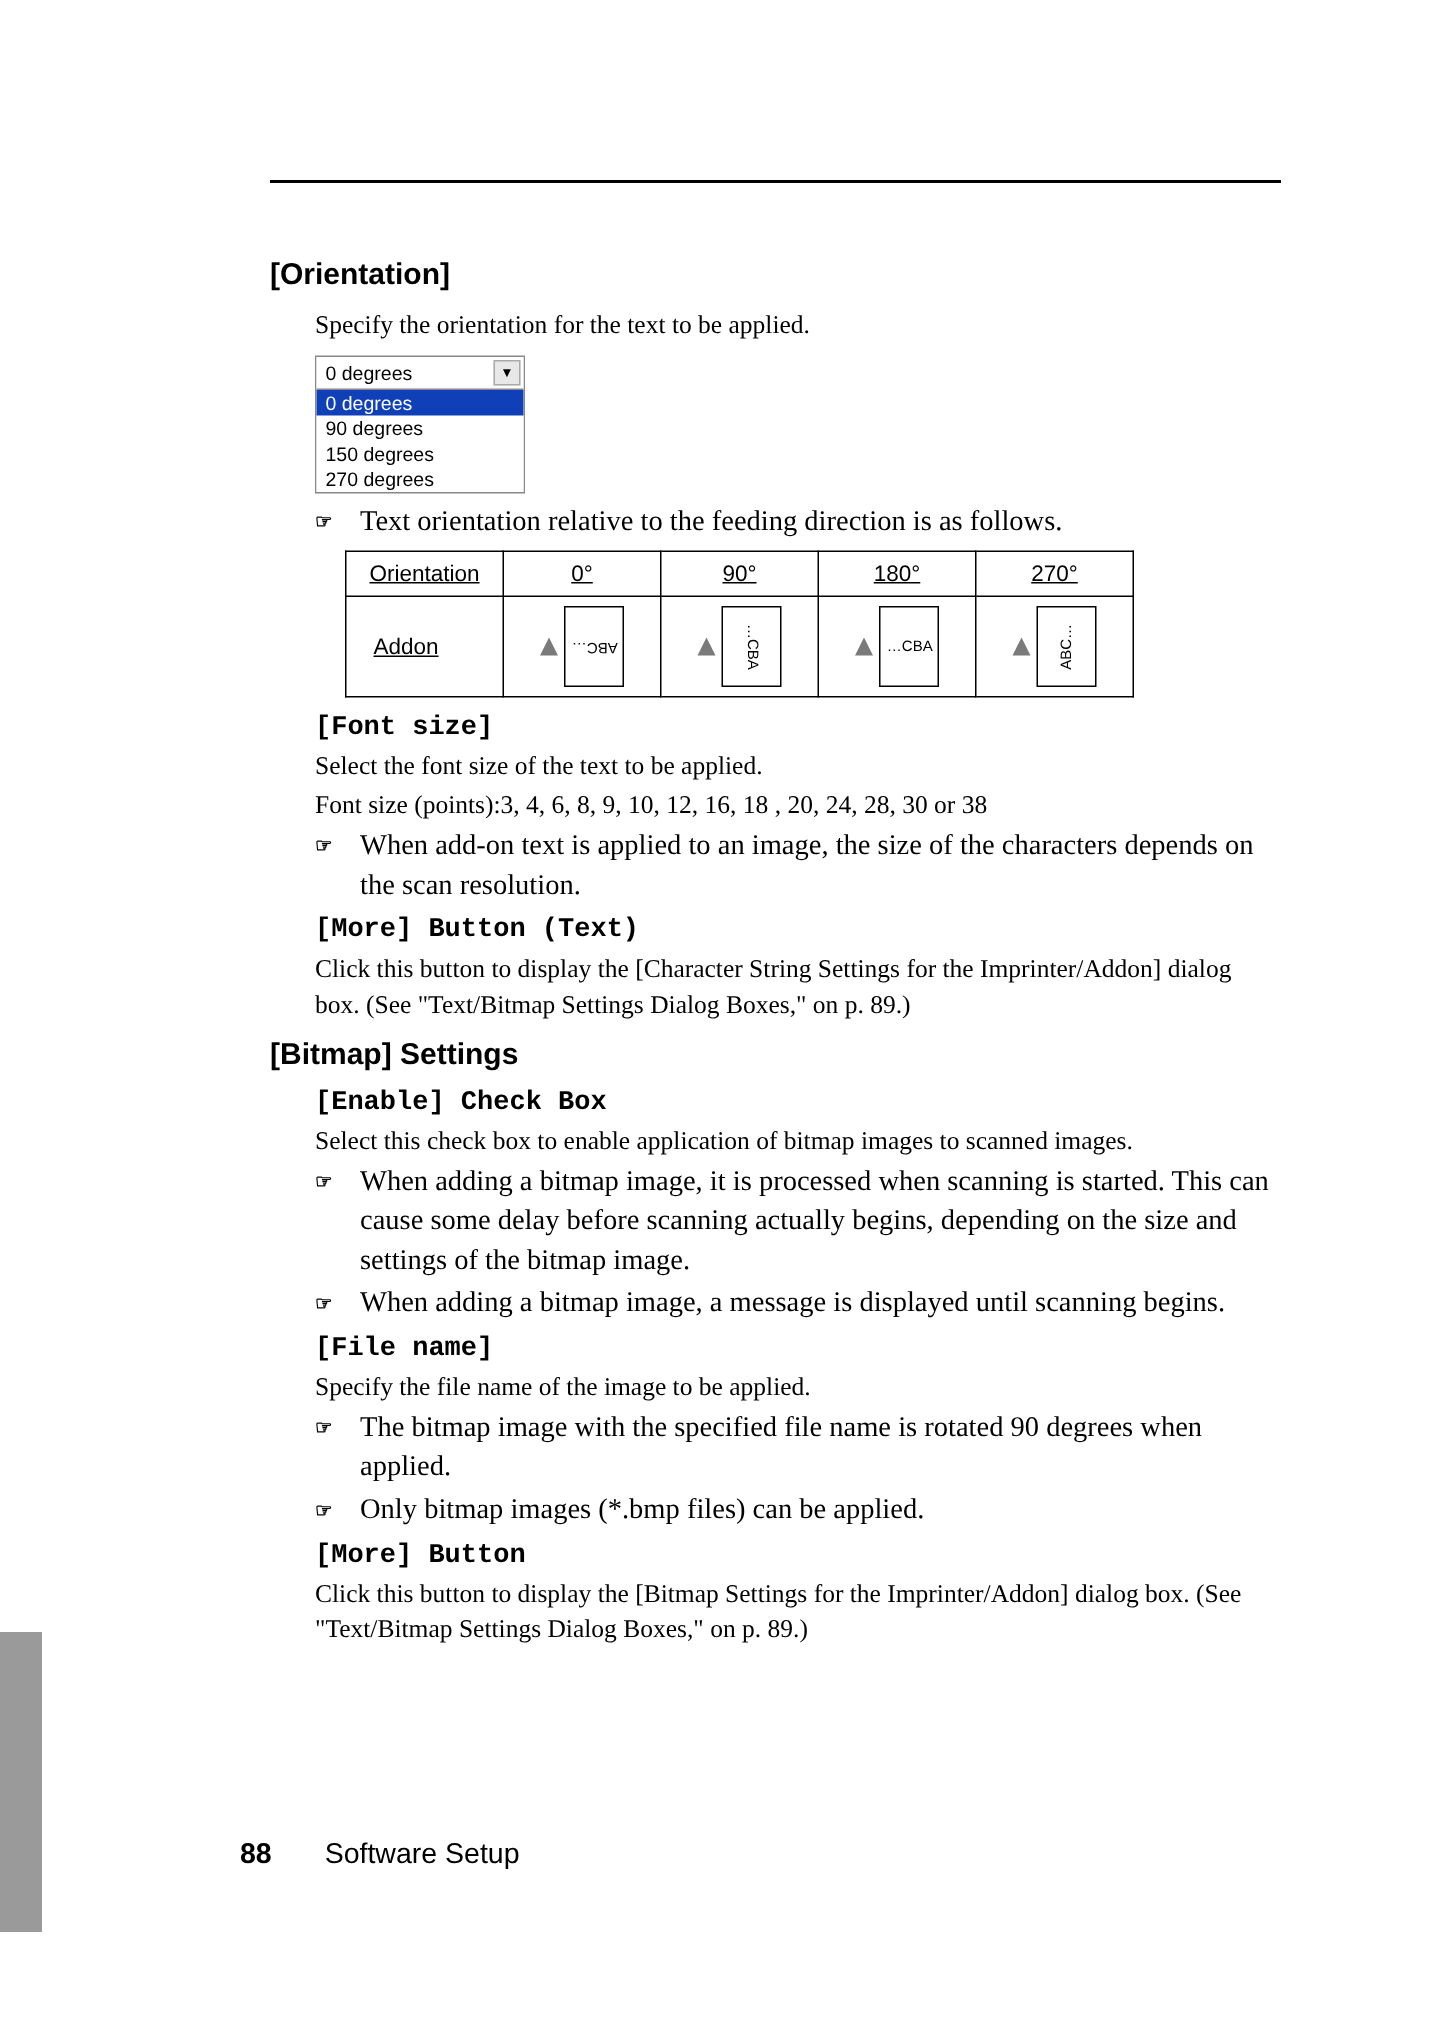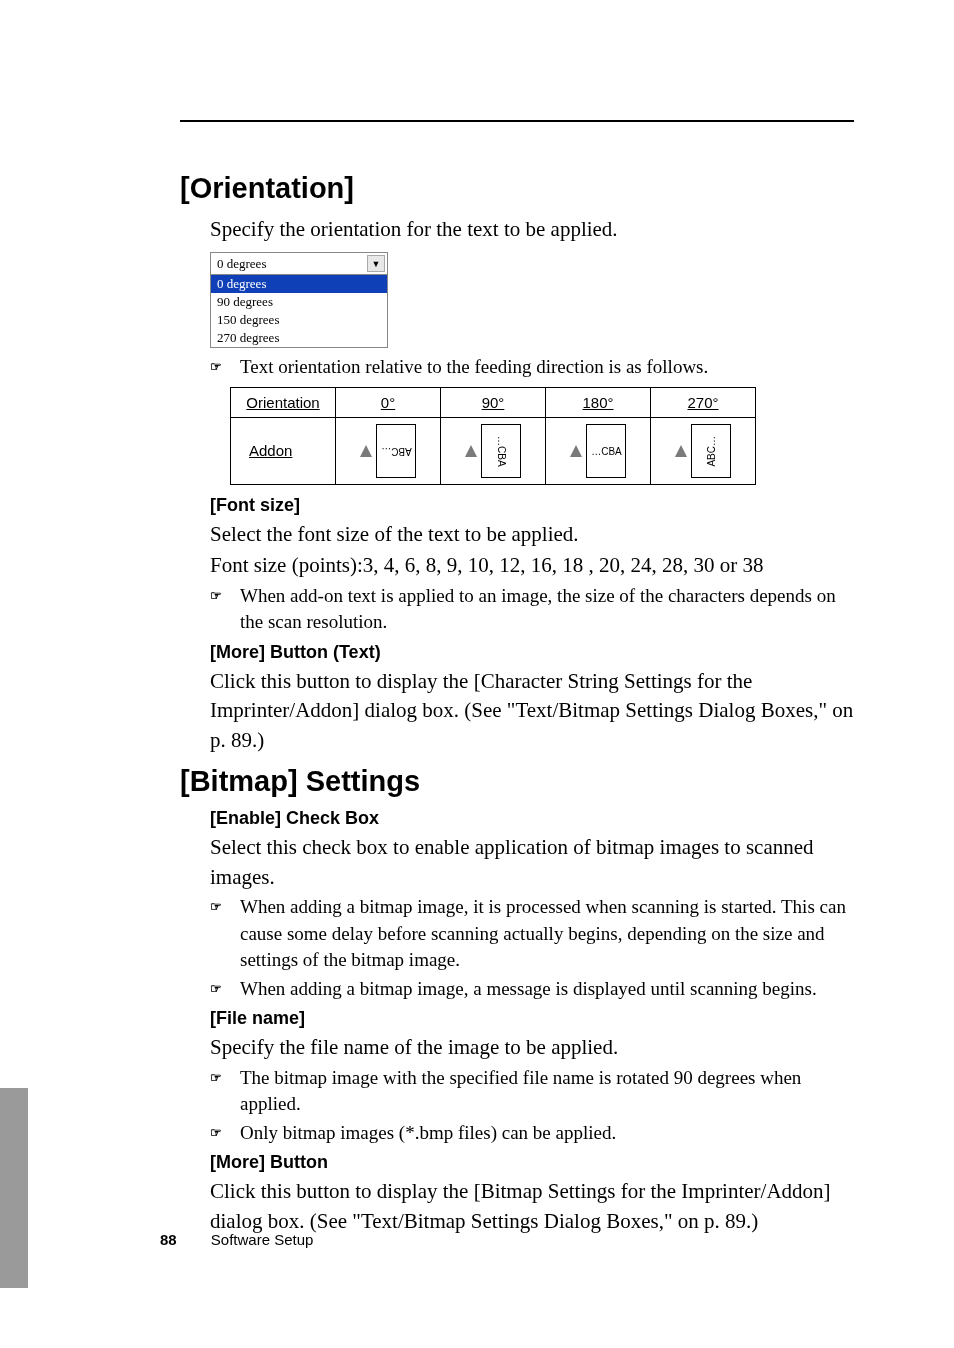--- a/index.html
+++ b/index.html
@@ -22,7 +22,7 @@
     .h2 {
       font-family: Arial, Helvetica, sans-serif;
       font-weight: bold;
-      font-size: 29px;
+      font-size: 20px;
       margin-bottom: 10px;
       margin-left: 0;
     }

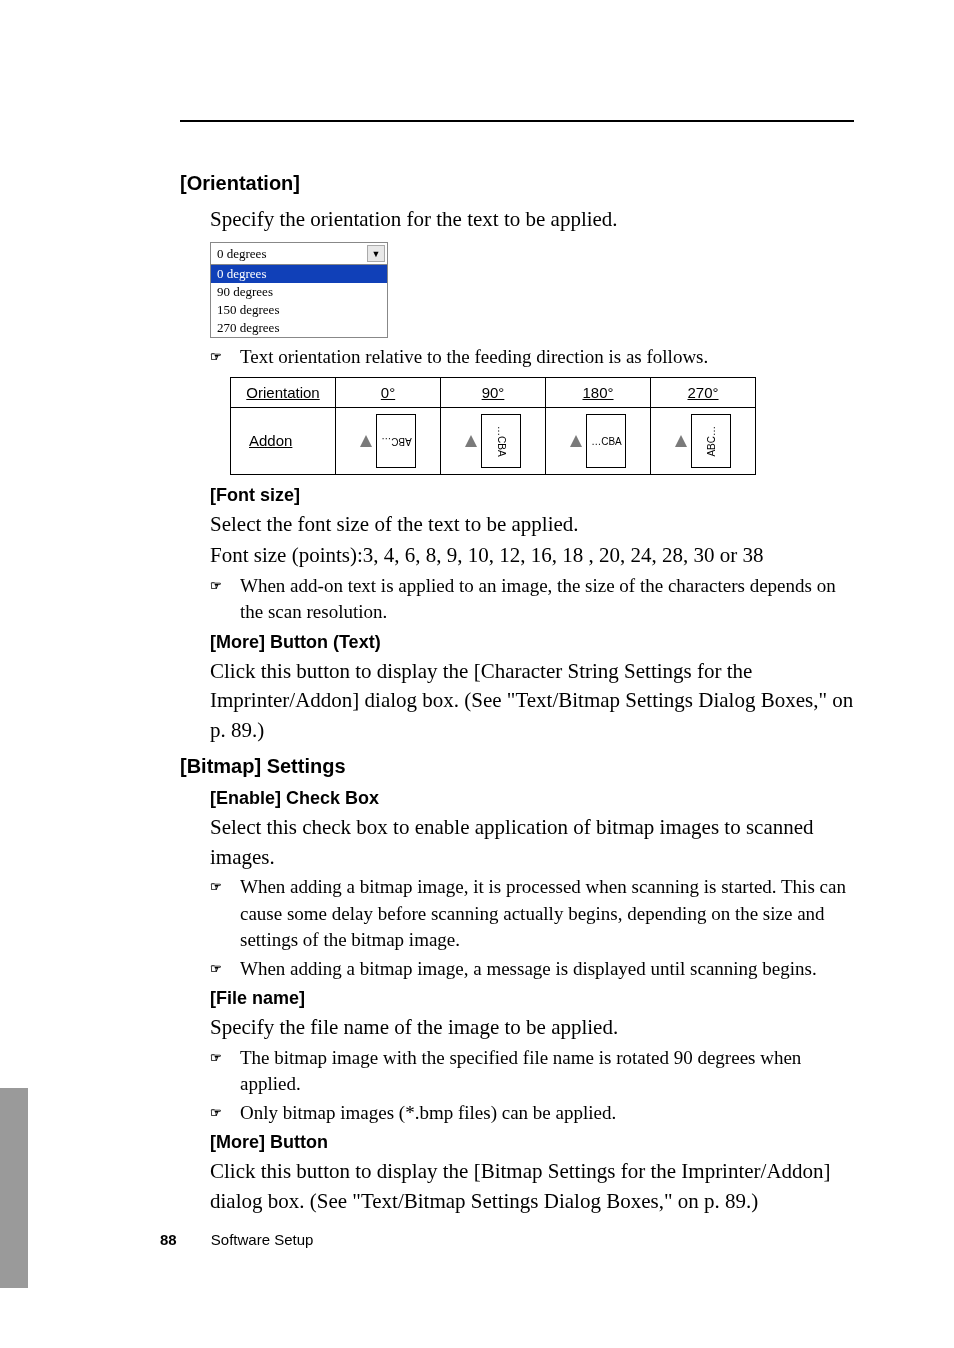--- a/index.html
+++ b/index.html
@@ -35,7 +35,7 @@
       margin-left: 30px;
     }
     .body-text {
-      font-size: 21px;
+      font-size: 17px;
       line-height: 1.4;
       margin-left: 30px;
       margin-bottom: 2px;

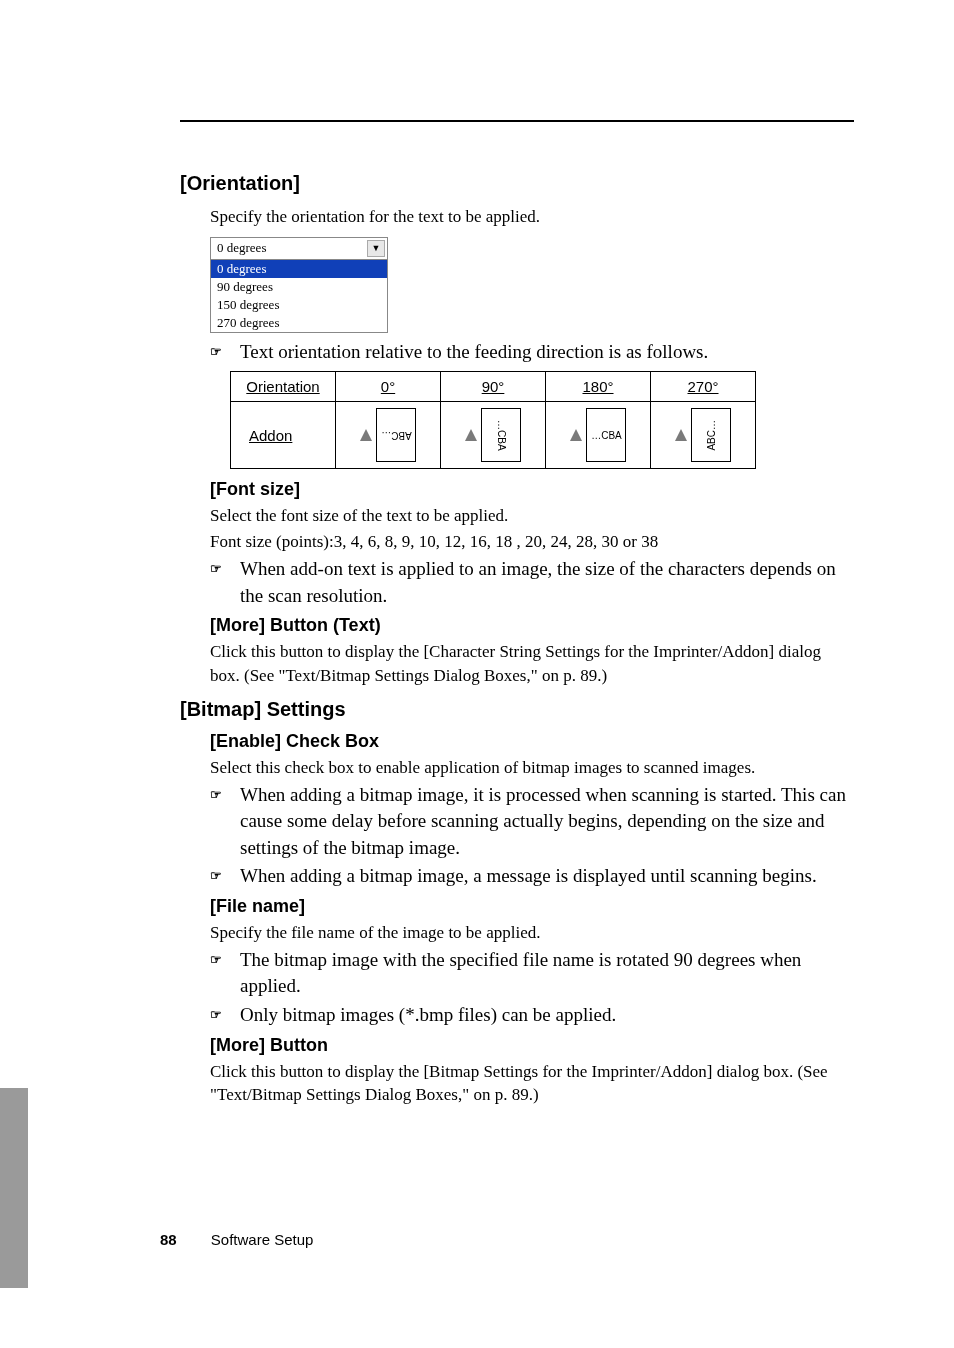--- a/index.html
+++ b/index.html
@@ -57,9 +57,9 @@
     }
     .dropdown-img {
       margin: 8px 0 6px 30px;
-      width: 178px;
+      width: 140px;
       border: 1px solid #888;
-      font-family: Liberation Serif, serif;
+      font-family: Liberation Sans, sans-serif;
       font-size: 13px;
     }
     .dd-top {

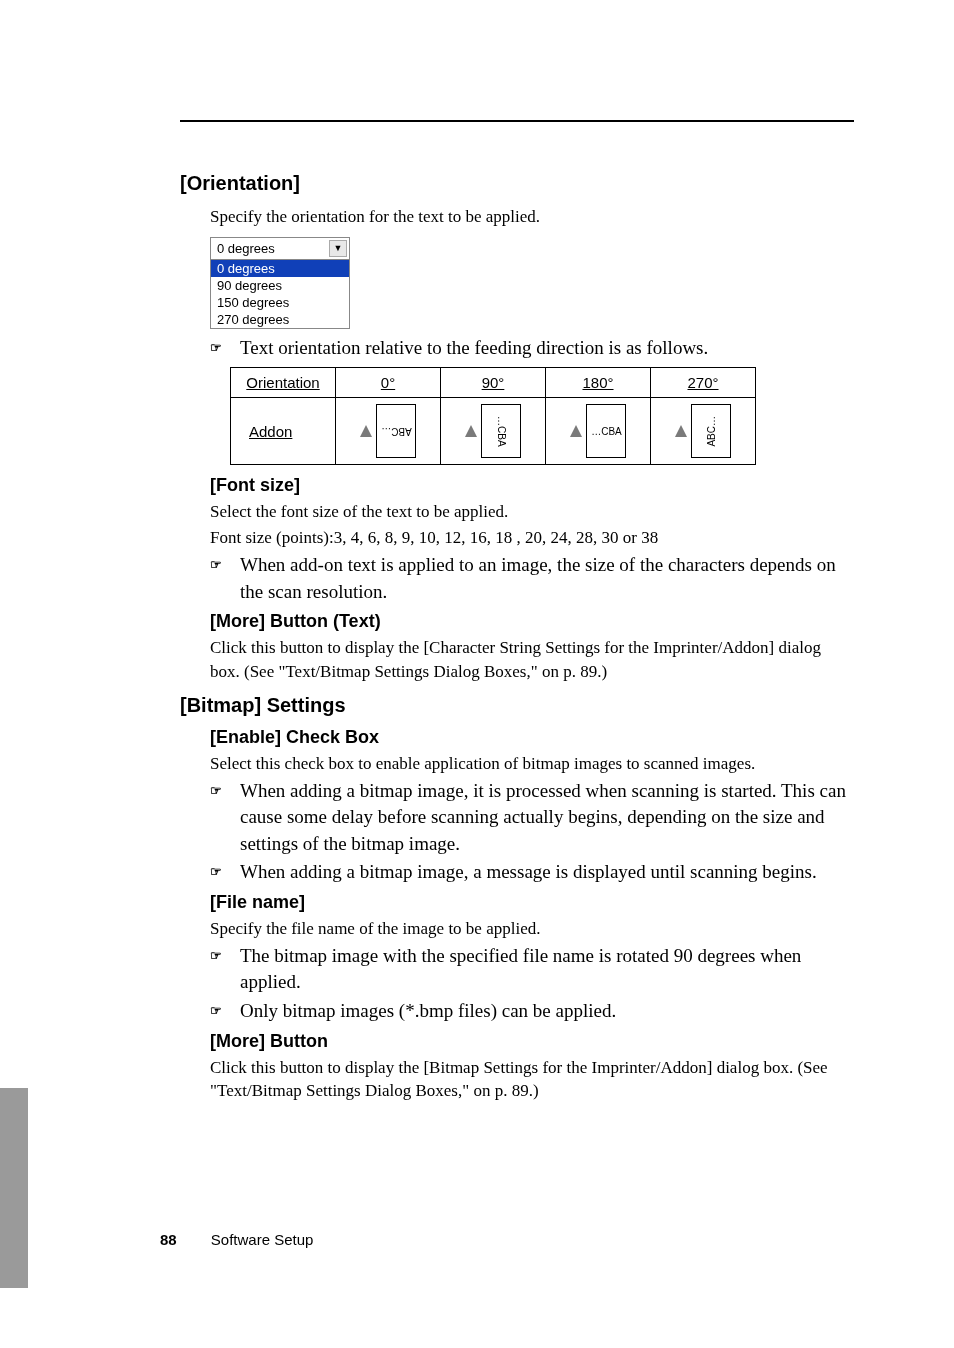--- a/index.html
+++ b/index.html
@@ -27,7 +27,7 @@
       margin-left: 0;
     }
     .h3 {
-      font-family: Liberation Sans, sans-serif;
+      font-family: Liberation Mono, monospace;
       font-weight: bold;
       font-size: 18px;
       margin-top: 6px;

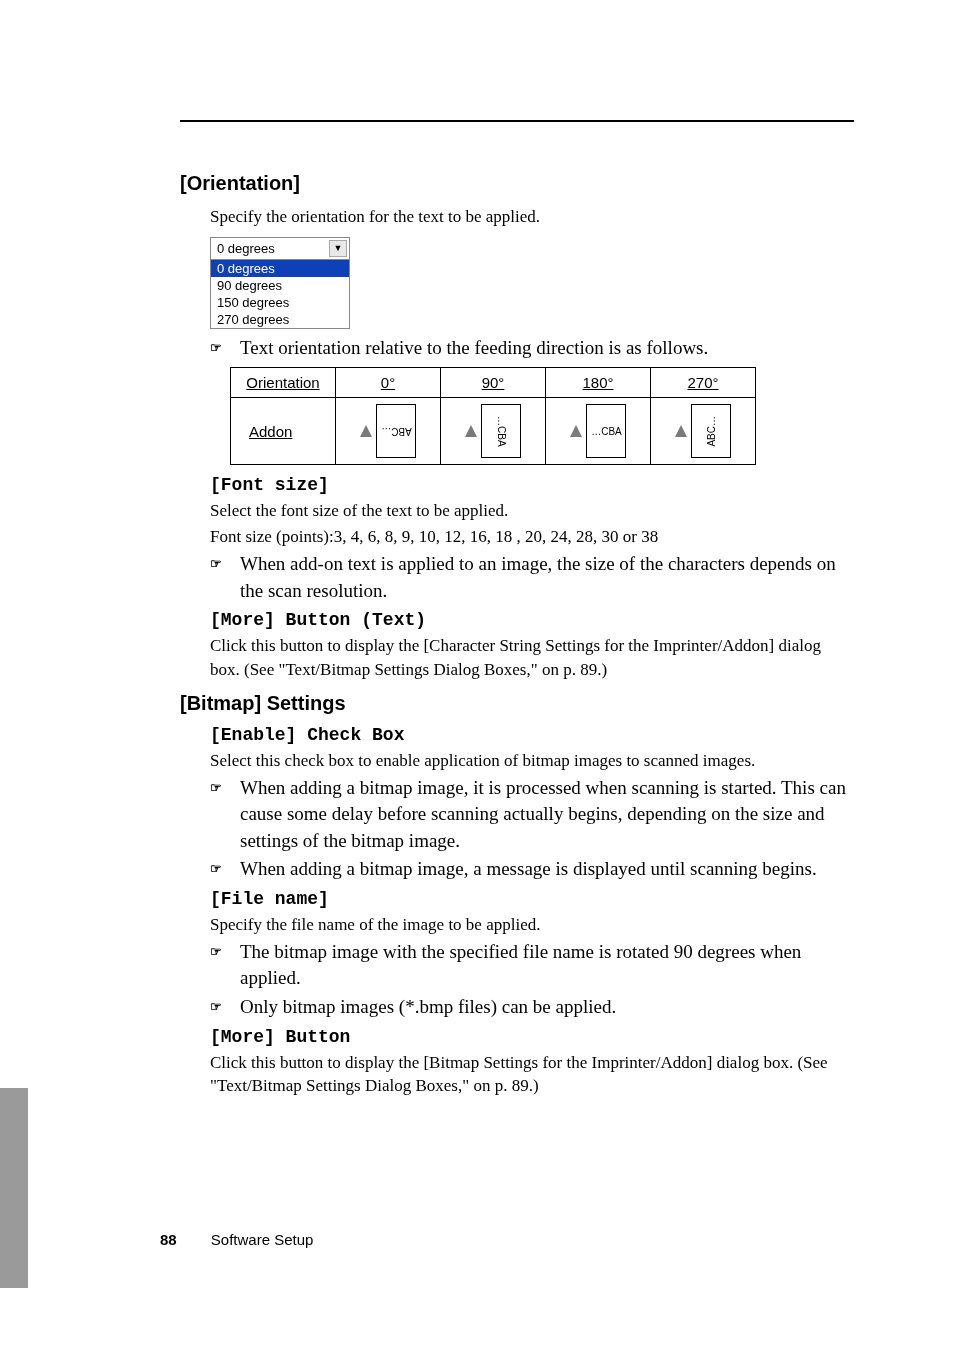--- a/index.html
+++ b/index.html
@@ -143,7 +143,7 @@
       bottom: 100px;
       left: 160px;
       font-family: Arial, Helvetica, sans-serif;
-      font-size: 15px;
+      font-size: 19px;
     }
     .footer .pnum {
       font-weight: bold;

